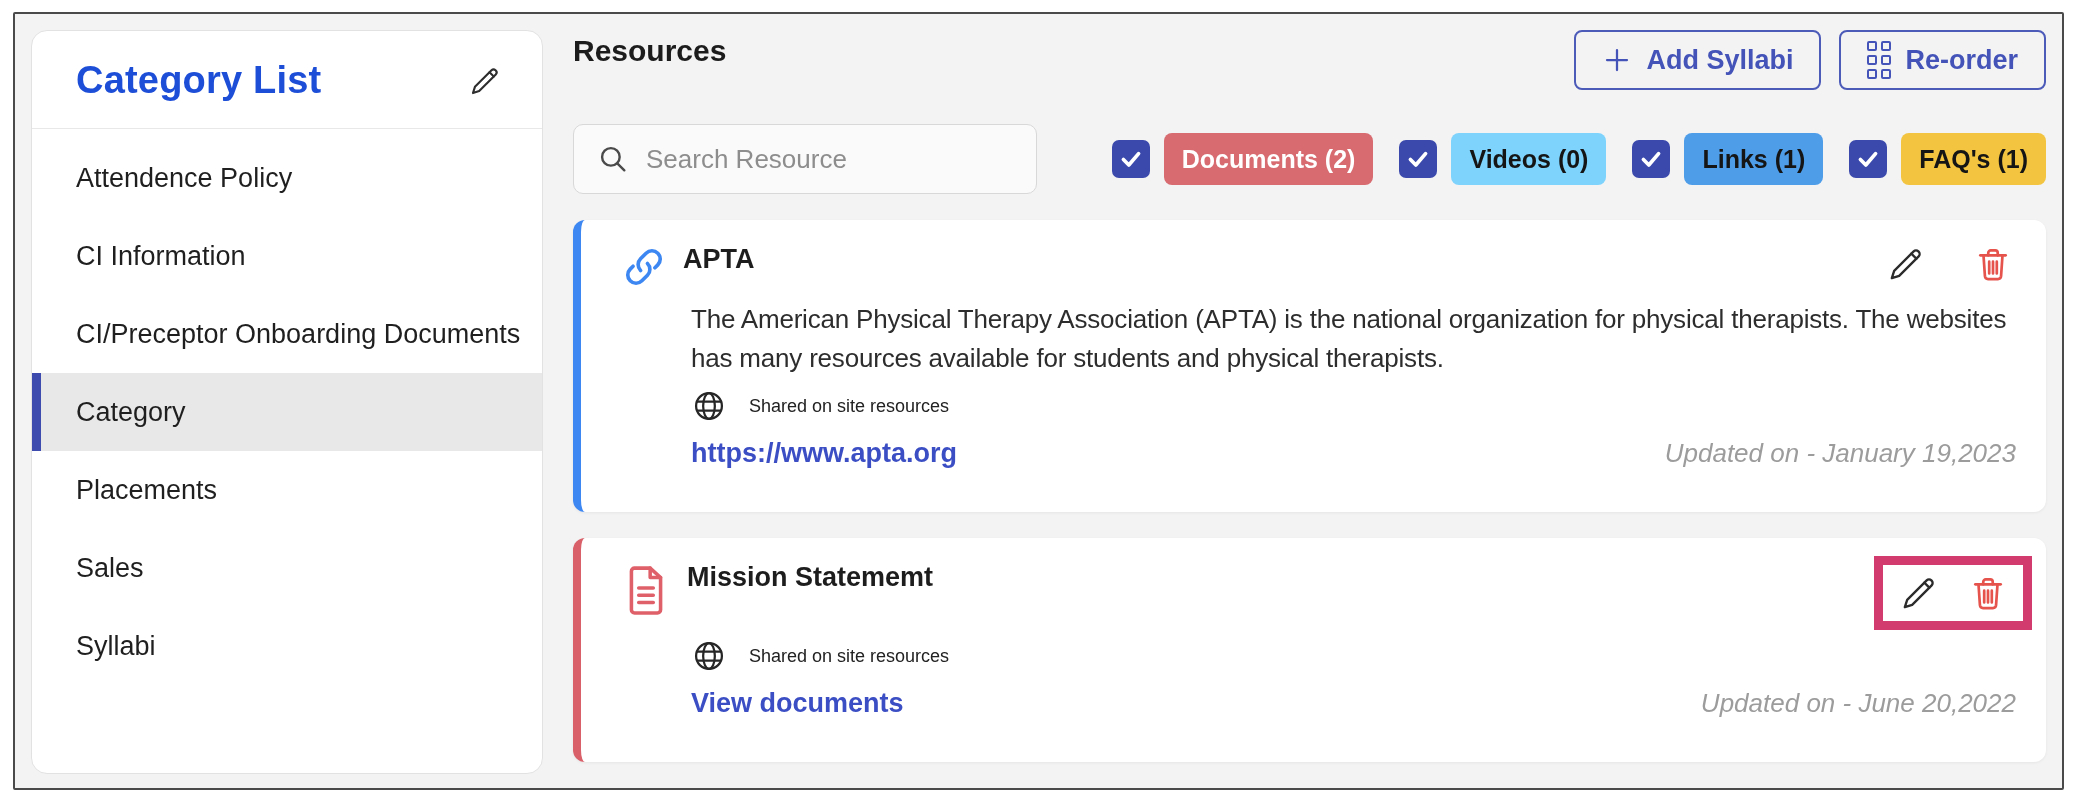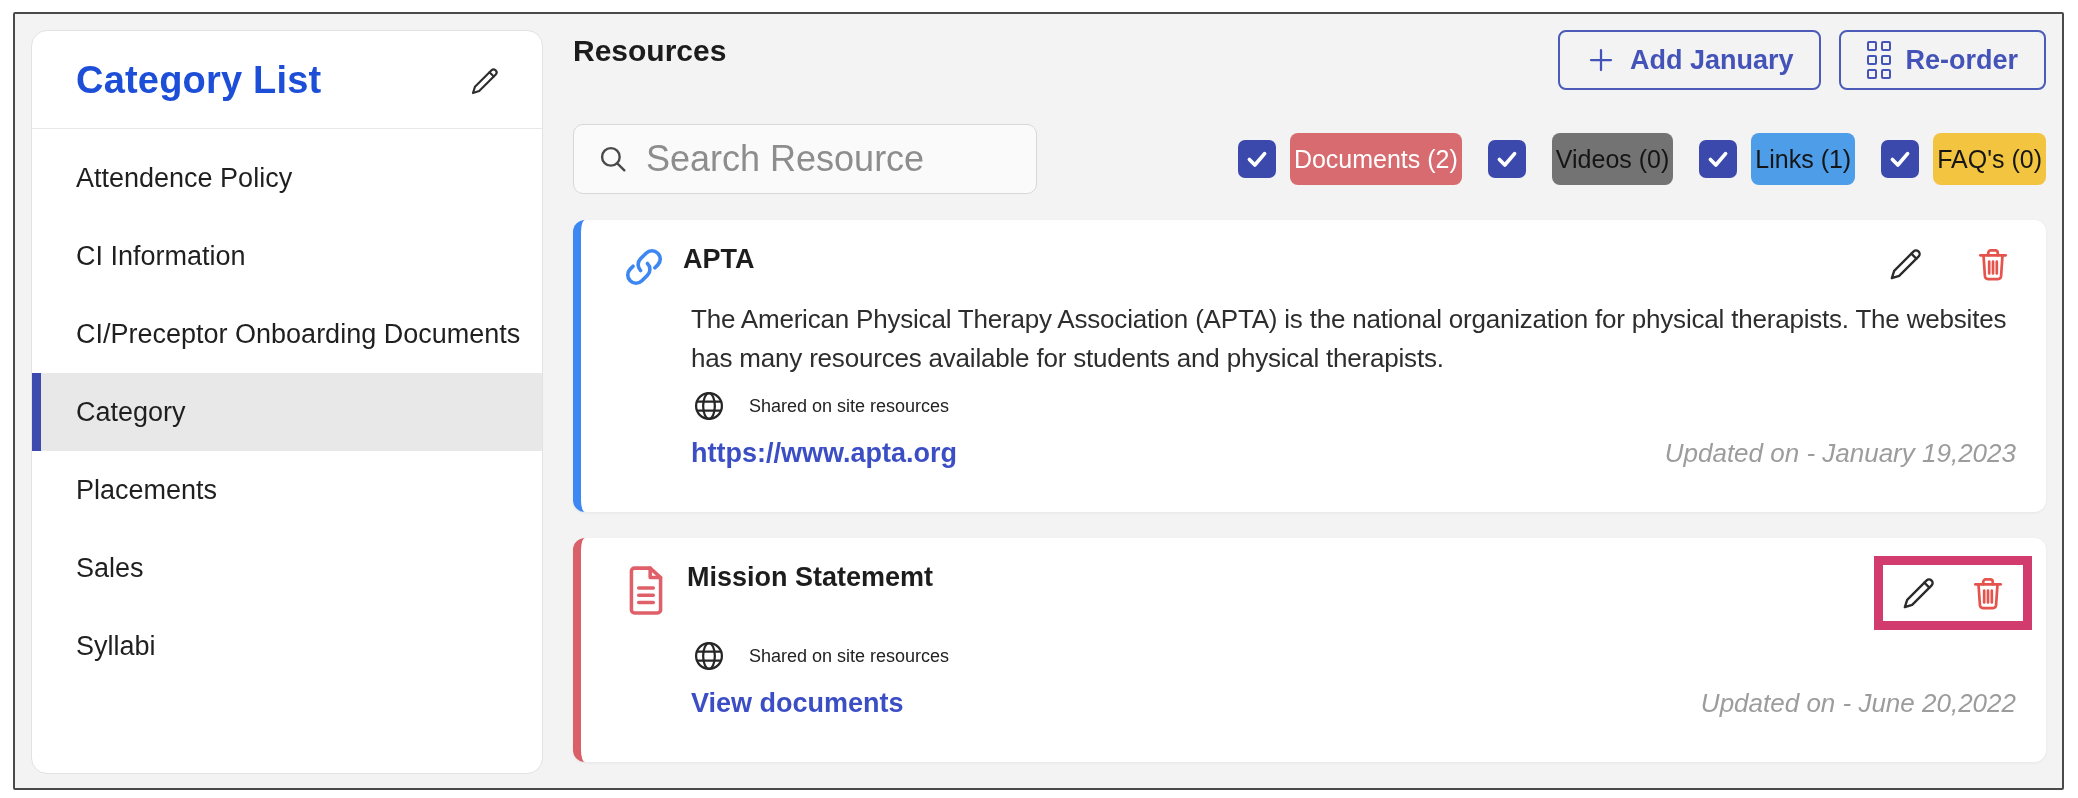--- a/index.html
+++ b/index.html
@@ -129,7 +129,7 @@
               <path d="M12 4 v16 M4 12 h16"></path>
             </svg>
           </span>
-          <span>Add January</span>
+          <span>Add Syllabi</span>
         </button>
         <button class="btn">
           <span class="grid-icon">

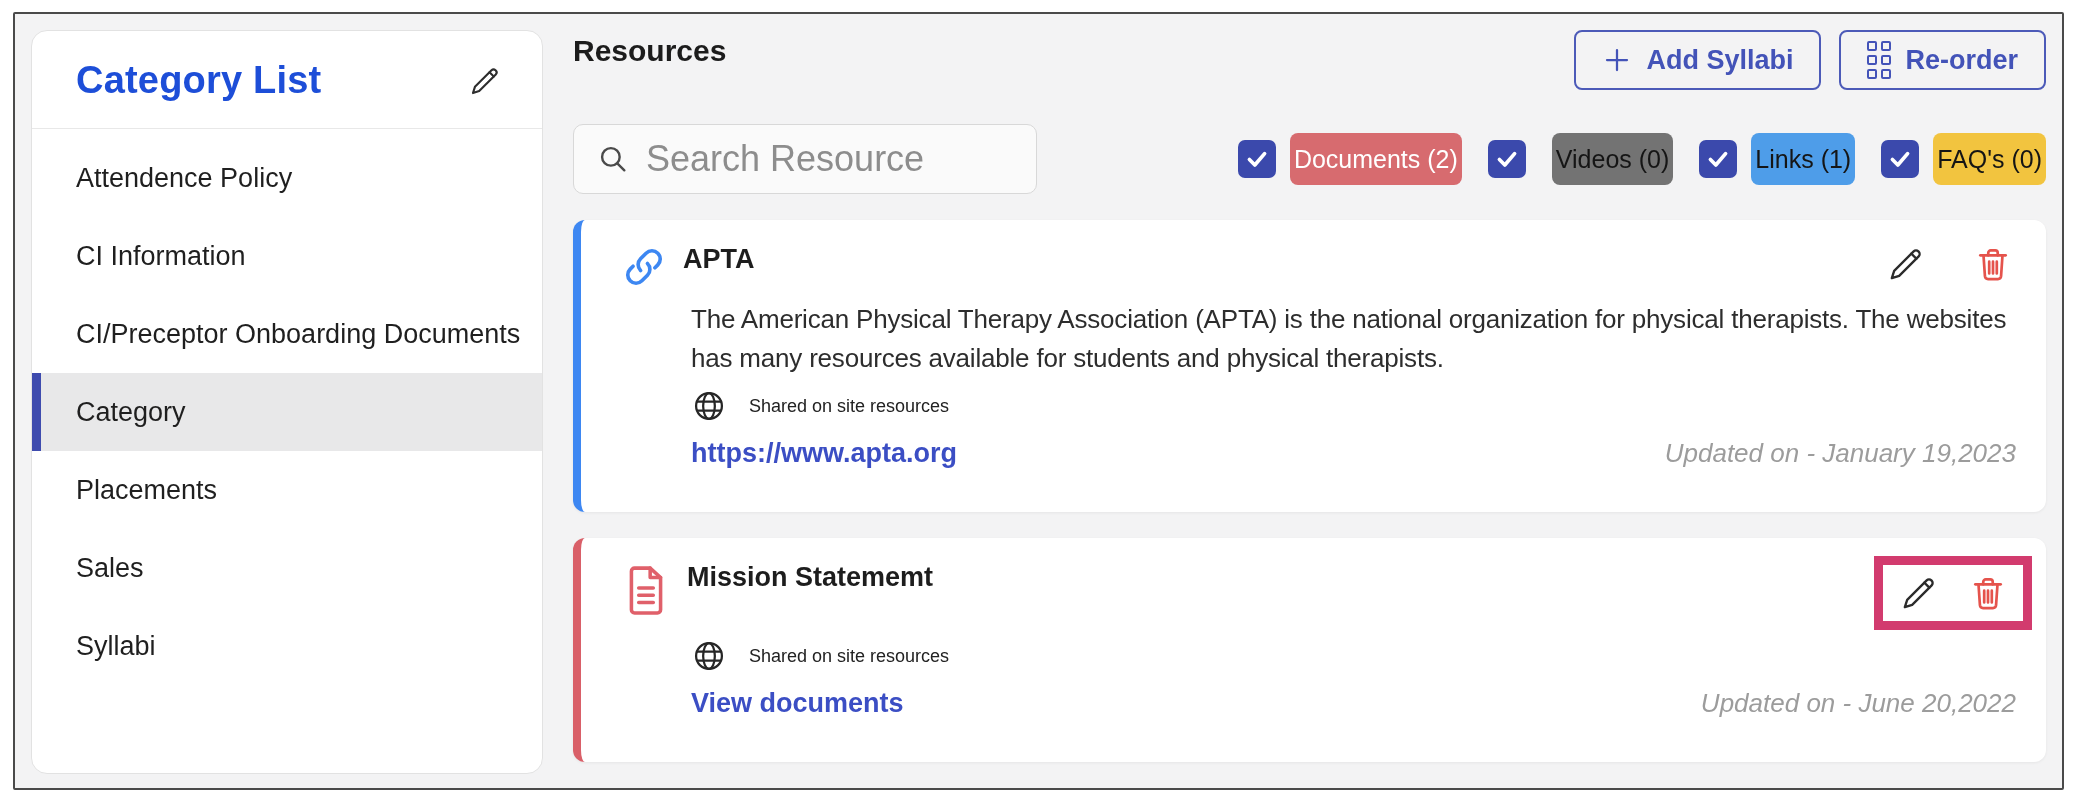--- a/index.html
+++ b/index.html
@@ -39,7 +39,7 @@
   .search { width: 464px; height: 70px; background: #fafafa; border: 1.5px solid #d8d8d8;
     border-radius: 10px; display: flex; align-items: center; padding: 0 22px; gap: 16px; }
   .search input { flex: 1; border: none; outline: none; background: transparent;
-    font-family: inherit; font-size: 36px; color: #a21caf; }
+    font-family: inherit; font-size: 26px; color: #a21caf; }
   .search input::placeholder { color: #8d8d8d; }
 
   .filters { display: flex; align-items: center; gap: 26px; }

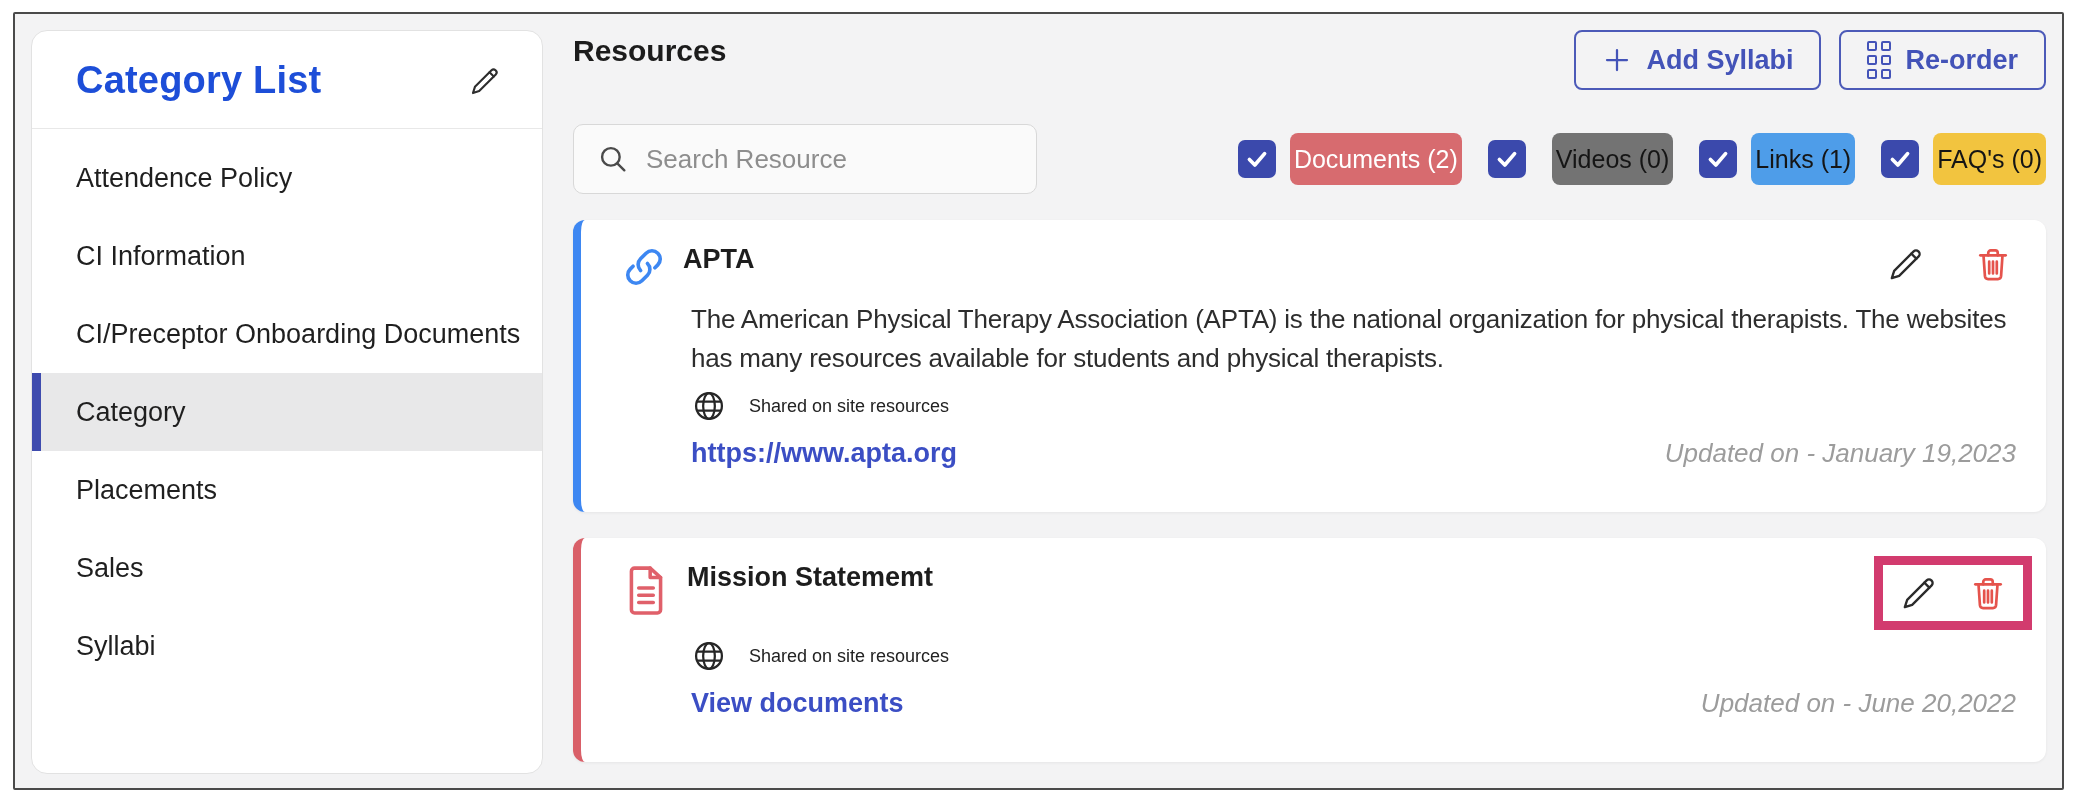--- a/index.html
+++ b/index.html
@@ -46,8 +46,8 @@
   .filter-group { display: flex; align-items: center; gap: 14px; }
   .checkbox { width: 38px; height: 38px; border-radius: 7px; background: #3b49ac;
     display: flex; align-items: center; justify-content: center; cursor: pointer; }
-  .badge { height: 52px; display: flex; align-items: center; padding: 0 4px;
-    border-radius: 8px; font-size: 25px; font-weight: 400; cursor: pointer; white-space: nowrap; }
+  .badge { height: 52px; display: flex; align-items: center; padding: 0 18px;
+    border-radius: 8px; font-size: 25px; font-weight: 700; cursor: pointer; white-space: nowrap; }
   .badge-docs  { background: #d76b6f; color: #ffffff; }
   .badge-videos{ background: #737373; color: #151515; margin-left: 12px; }
   .badge-links { background: #4e9de9; color: #151515; }

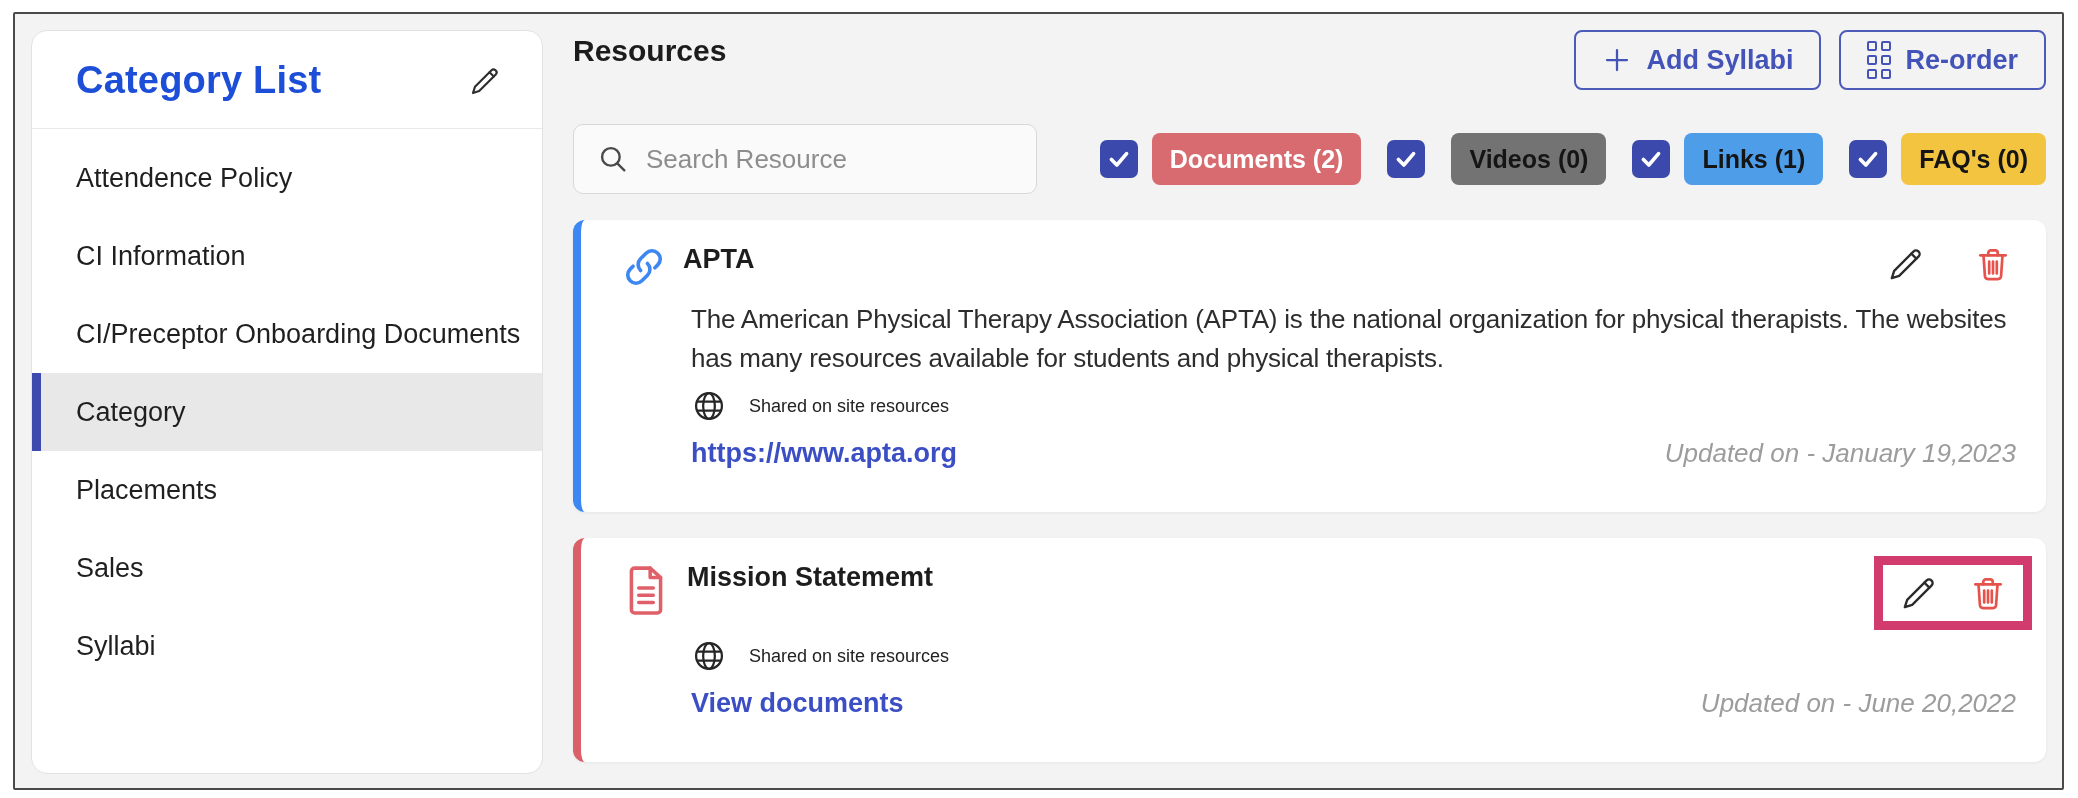--- a/index.html
+++ b/index.html
@@ -49,7 +49,7 @@
   .badge { height: 52px; display: flex; align-items: center; padding: 0 18px;
     border-radius: 8px; font-size: 25px; font-weight: 700; cursor: pointer; white-space: nowrap; }
   .badge-docs  { background: #d76b6f; color: #ffffff; }
-  .badge-videos{ background: #737373; color: #151515; margin-left: 12px; }
+  .badge-videos{ background: #7dd3fc; color: #151515; }
   .badge-links { background: #4e9de9; color: #151515; }
   .badge-faqs  { background: #f2c43f; color: #151515; }
 

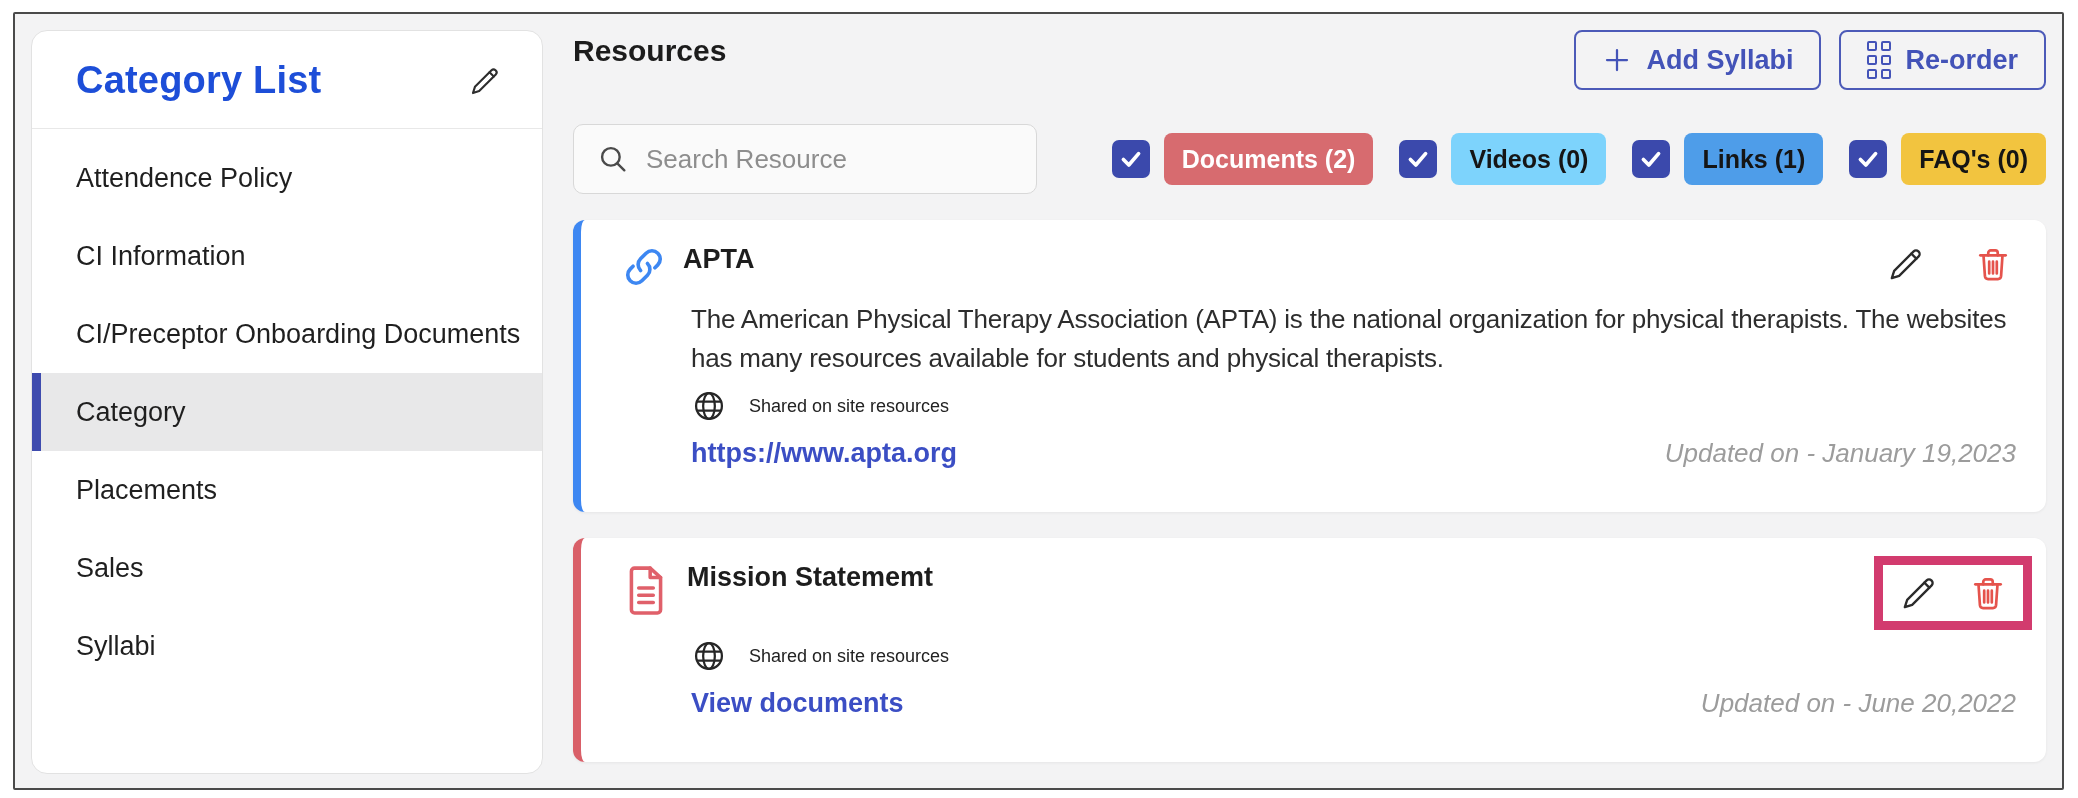--- a/index.html
+++ b/index.html
@@ -187,7 +187,7 @@
                 <path d="M5 12.5 L10 17.5 L19 7"></path>
               </svg>
           </span>
-          <span class="badge badge-faqs">FAQ's (0)</span>
+          <span class="badge badge-faqs">FAQ's (1)</span>
         </div>
       </div>
     </div>

